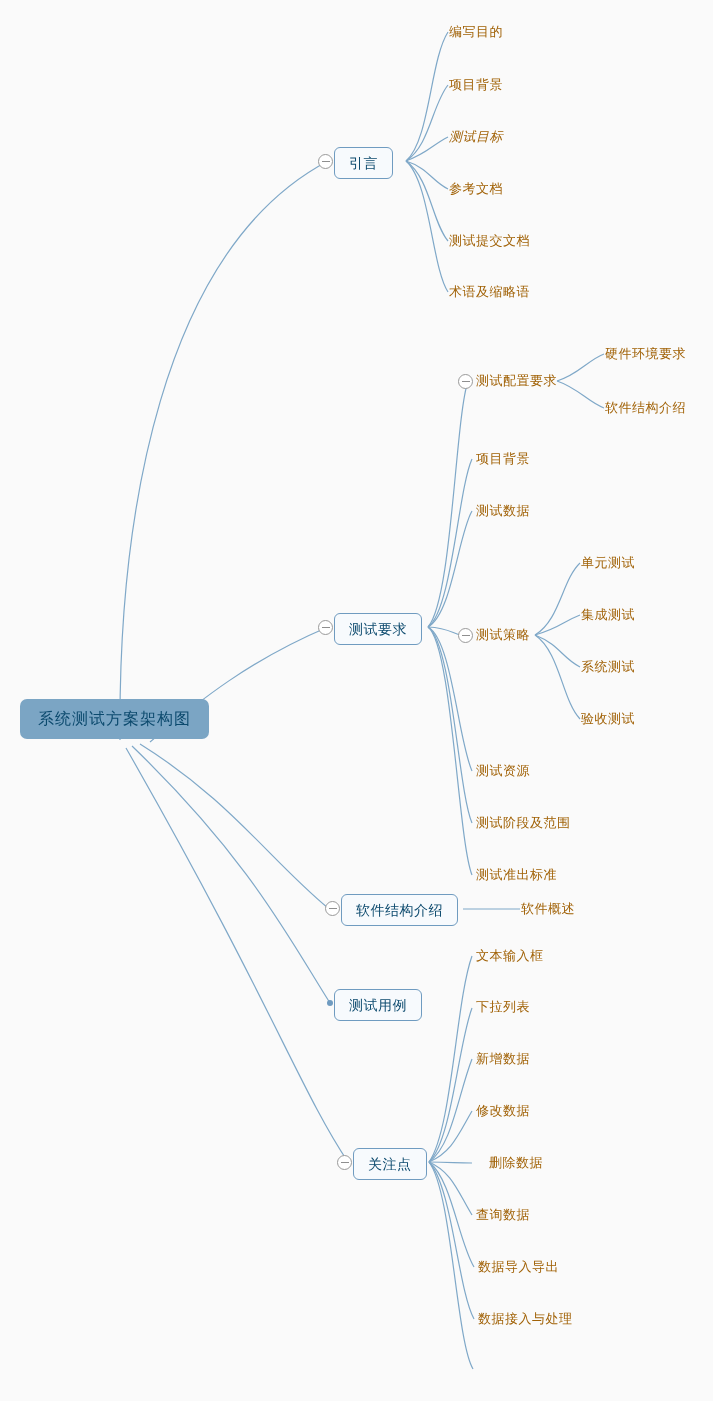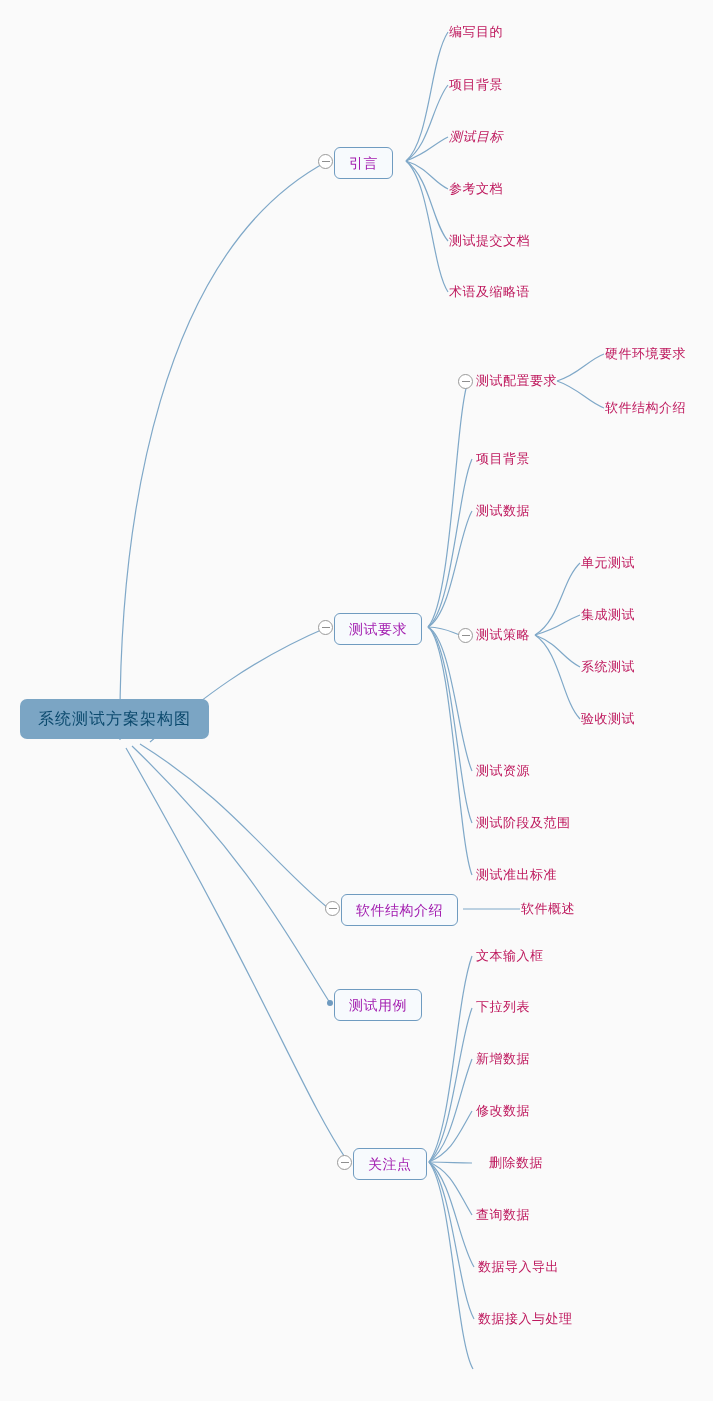--- a/index.html
+++ b/index.html
@@ -58,7 +58,7 @@
   }
   
   .node.leaf {
-    color: #be185d;
+    color: #a16207;
     font-size: 13px;
     letter-spacing: .5px;
     padding: 0;

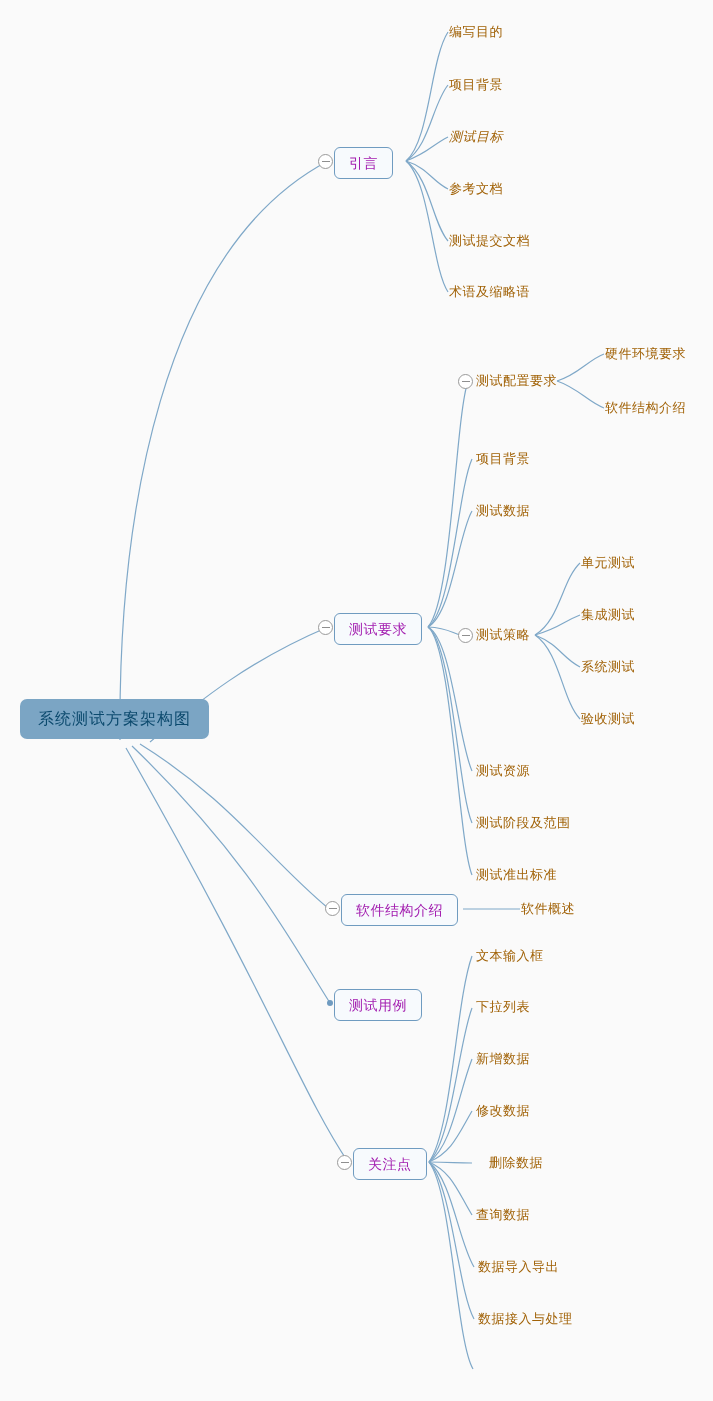--- a/index.html
+++ b/index.html
@@ -44,7 +44,7 @@
     background: #f7fafd;
     border: 1px solid #6f9bc0;
     border-radius: 6px;
-    color: #a21caf;
+    color: #0c4a6e;
     font-size: 14px;
     padding: 8px 14px;
     letter-spacing: .5px;

